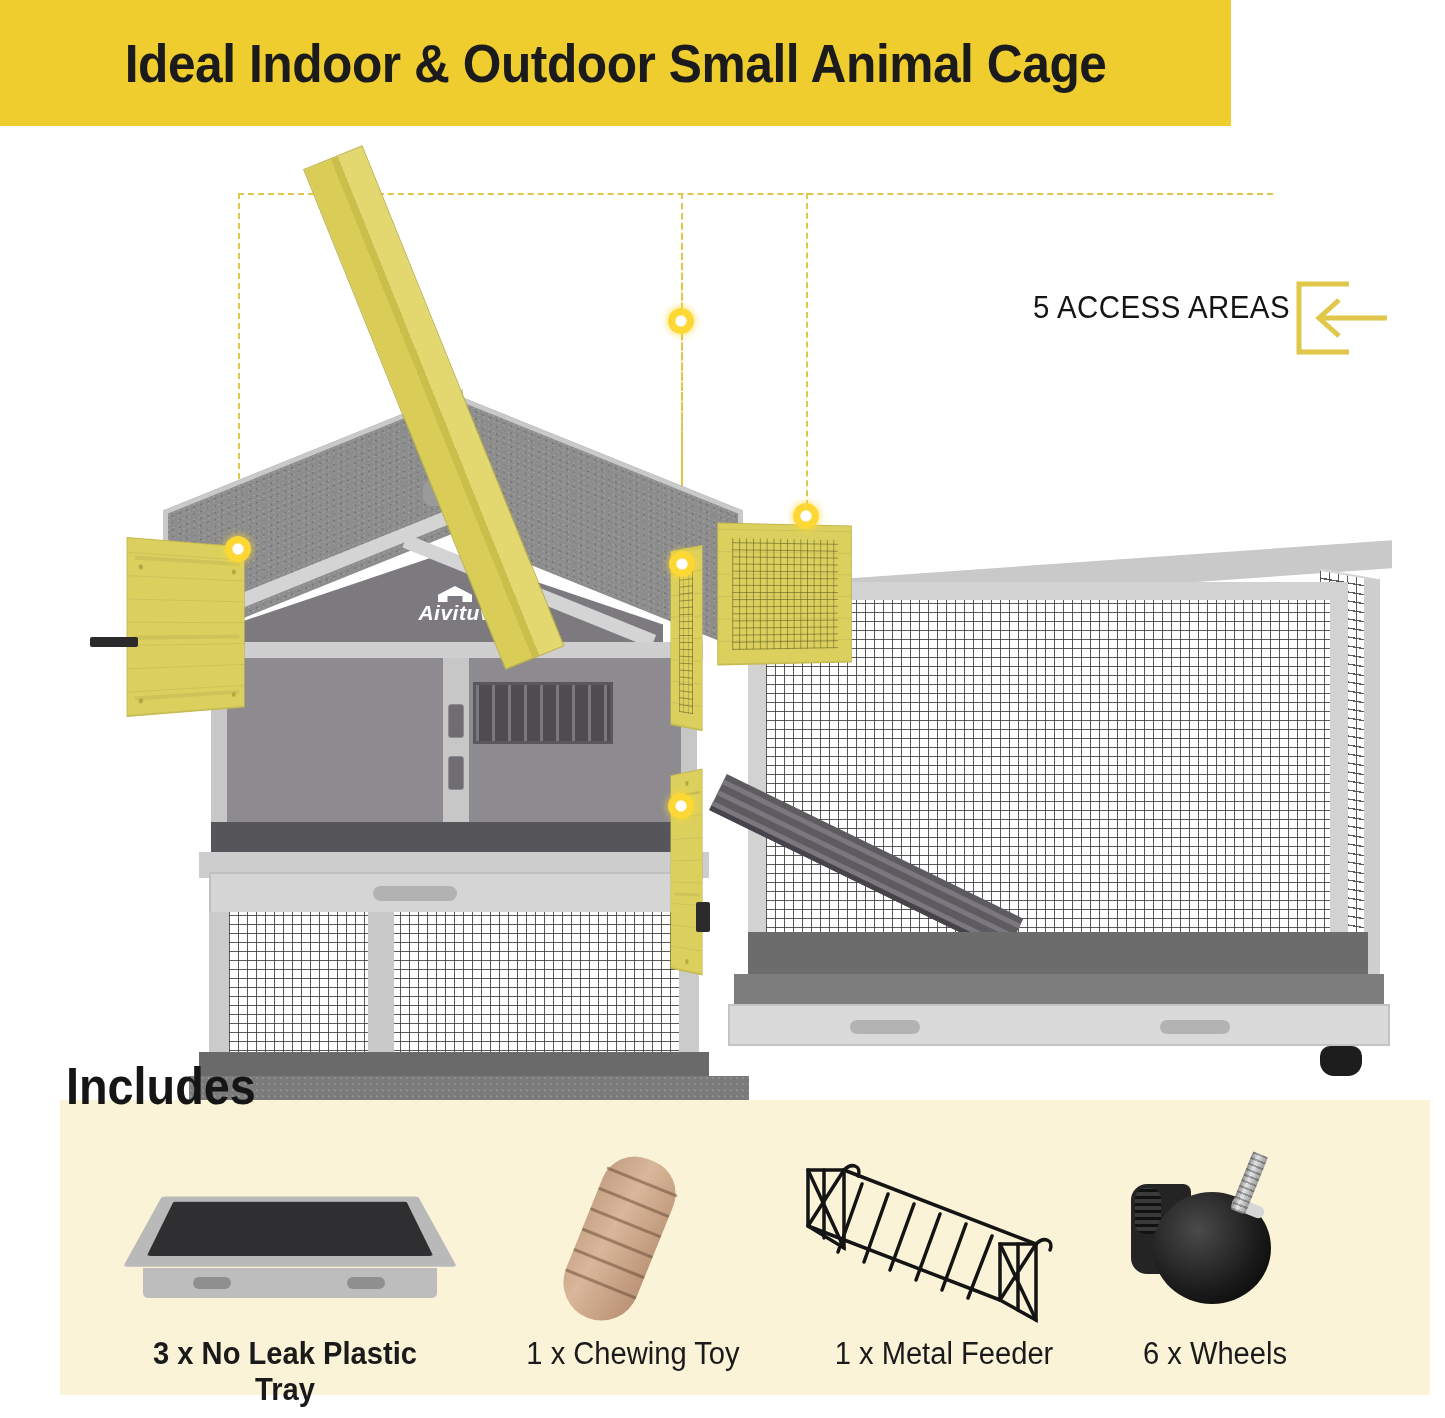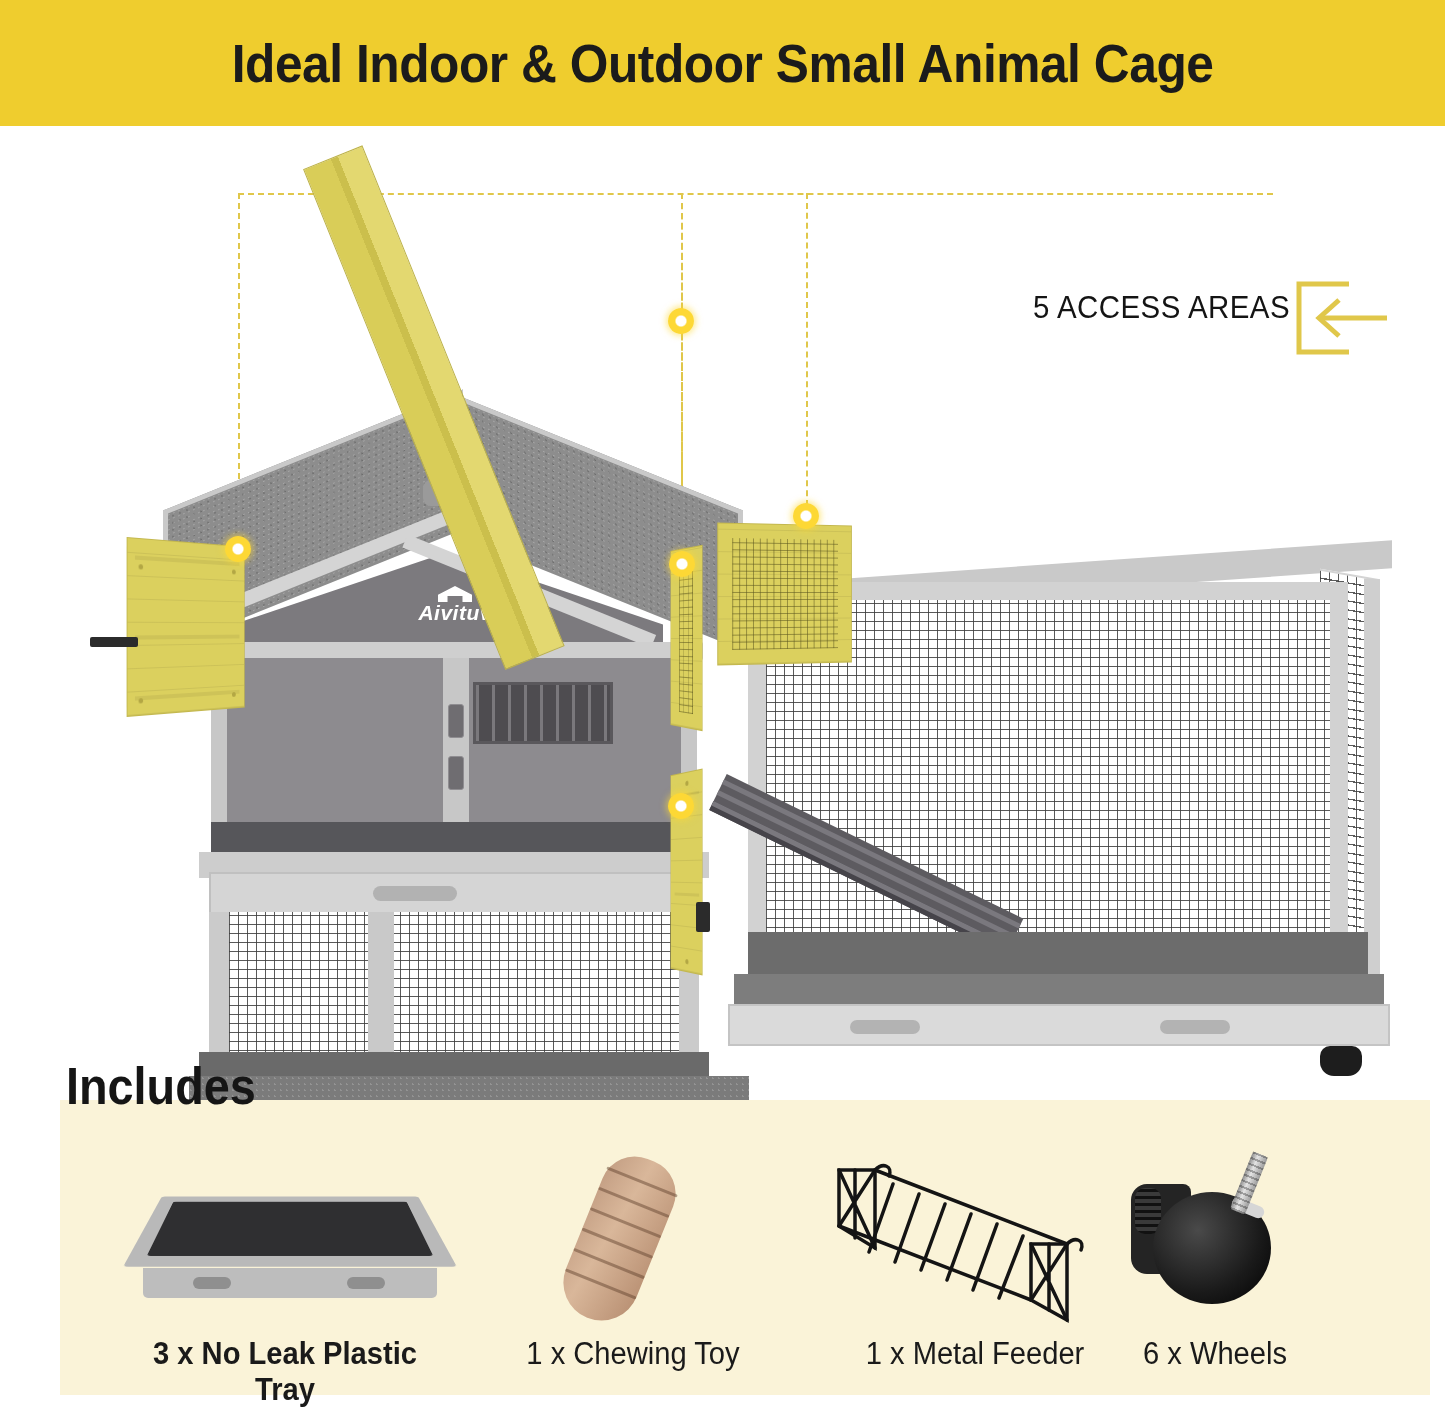--- a/index.html
+++ b/index.html
@@ -13,7 +13,7 @@
 
   
   .banner {
-    position: absolute; left: 0; top: 0; width: 1445px; height: 126px;
+    position: absolute; left: 0; top: 0; width: 1231px; height: 126px;
     background: #efcd2e;
     display: flex; align-items: center; justify-content: center;
   }

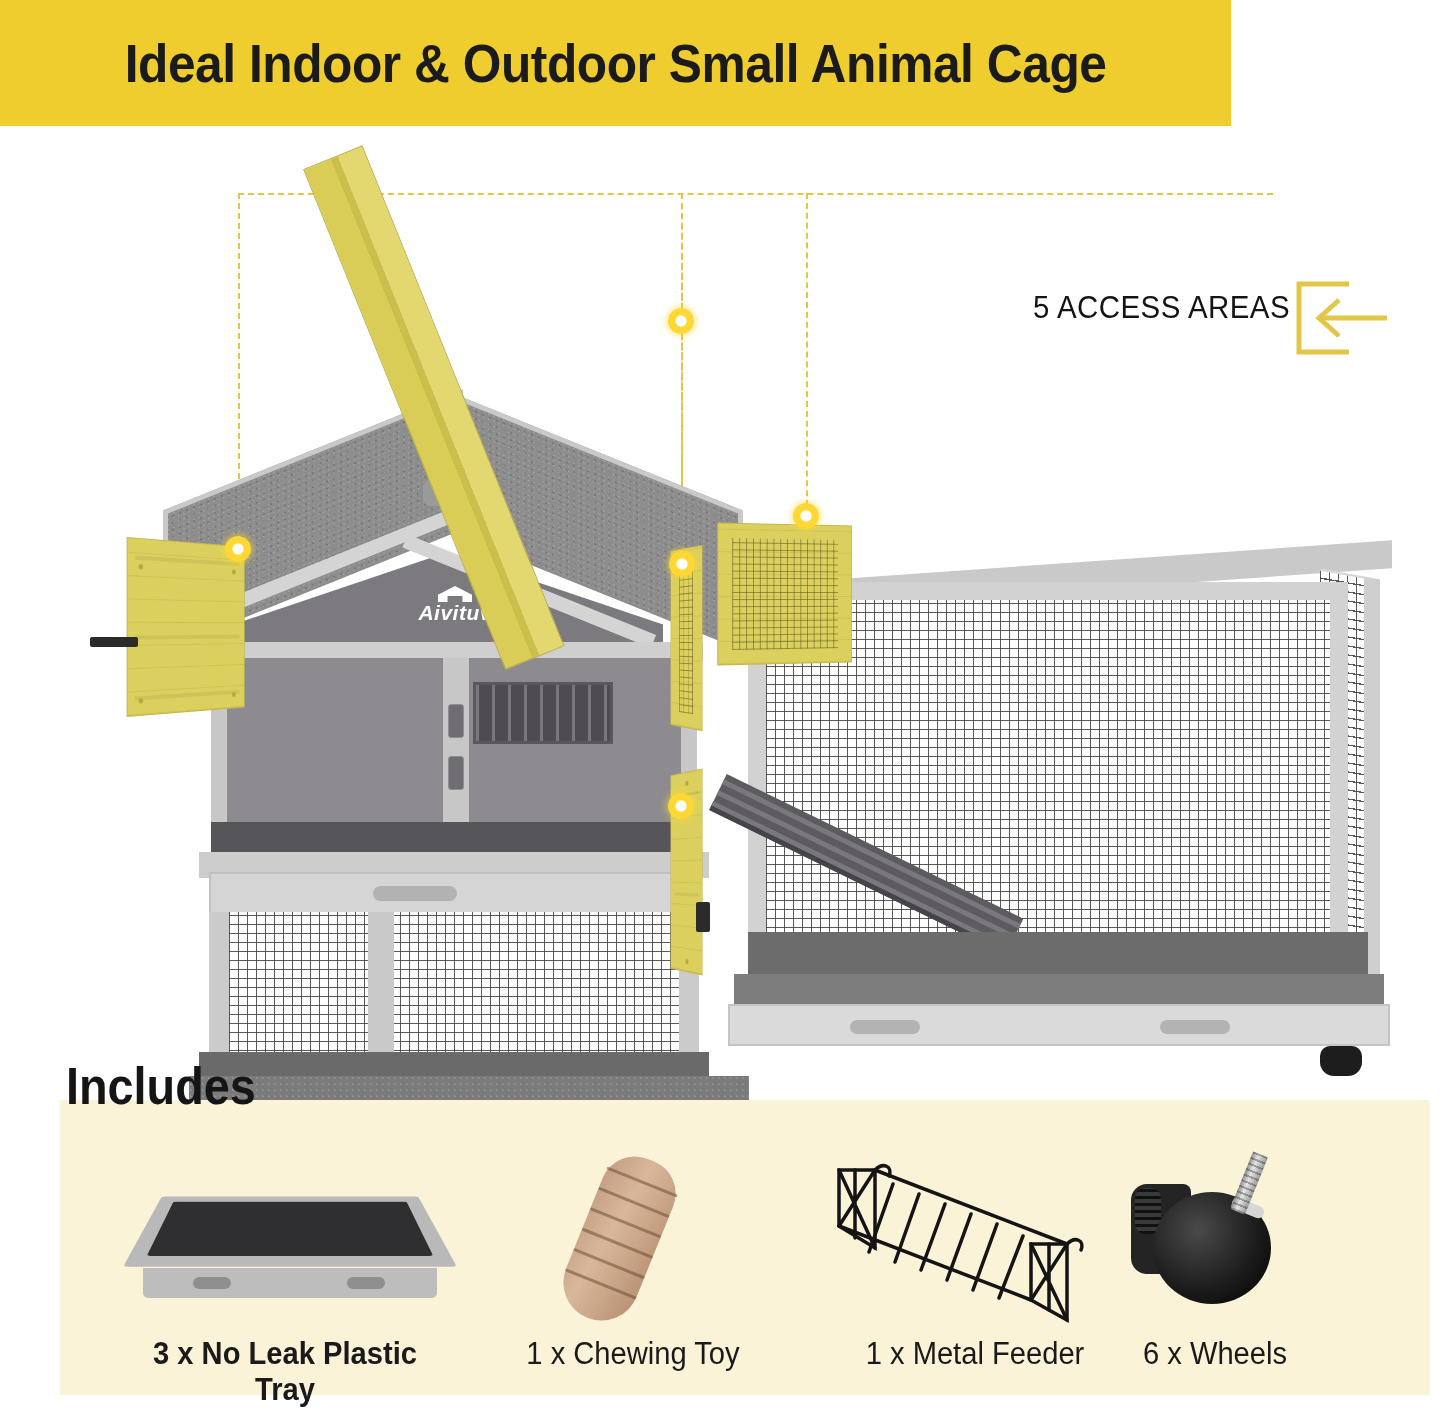--- a/index.html
+++ b/index.html
@@ -472,7 +472,7 @@
   <div class="inc-label">1 x Chewing Toy</div>
 </div>
 
-<div class="inc-item" style="left:805px;">
+<div class="inc-item" style="left:774px;">
   <div class="inc-art">
     <svg class="feeder-svg" width="316" height="180" viewBox="0 0 316 180">
       <g fill="none" stroke="#141414" stroke-width="3.5" stroke-linecap="round">

